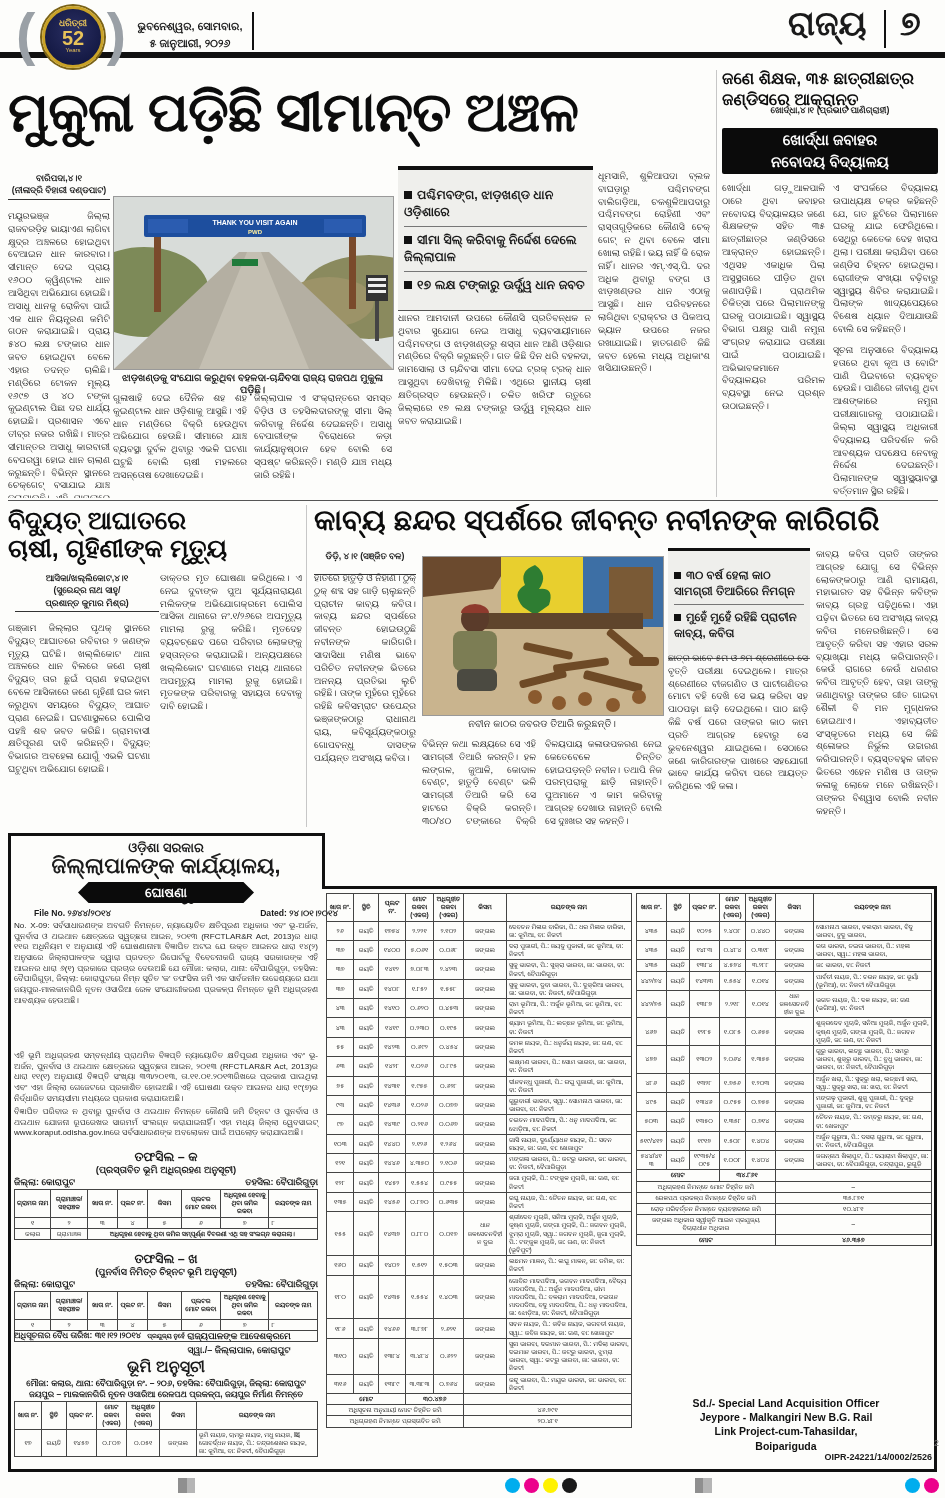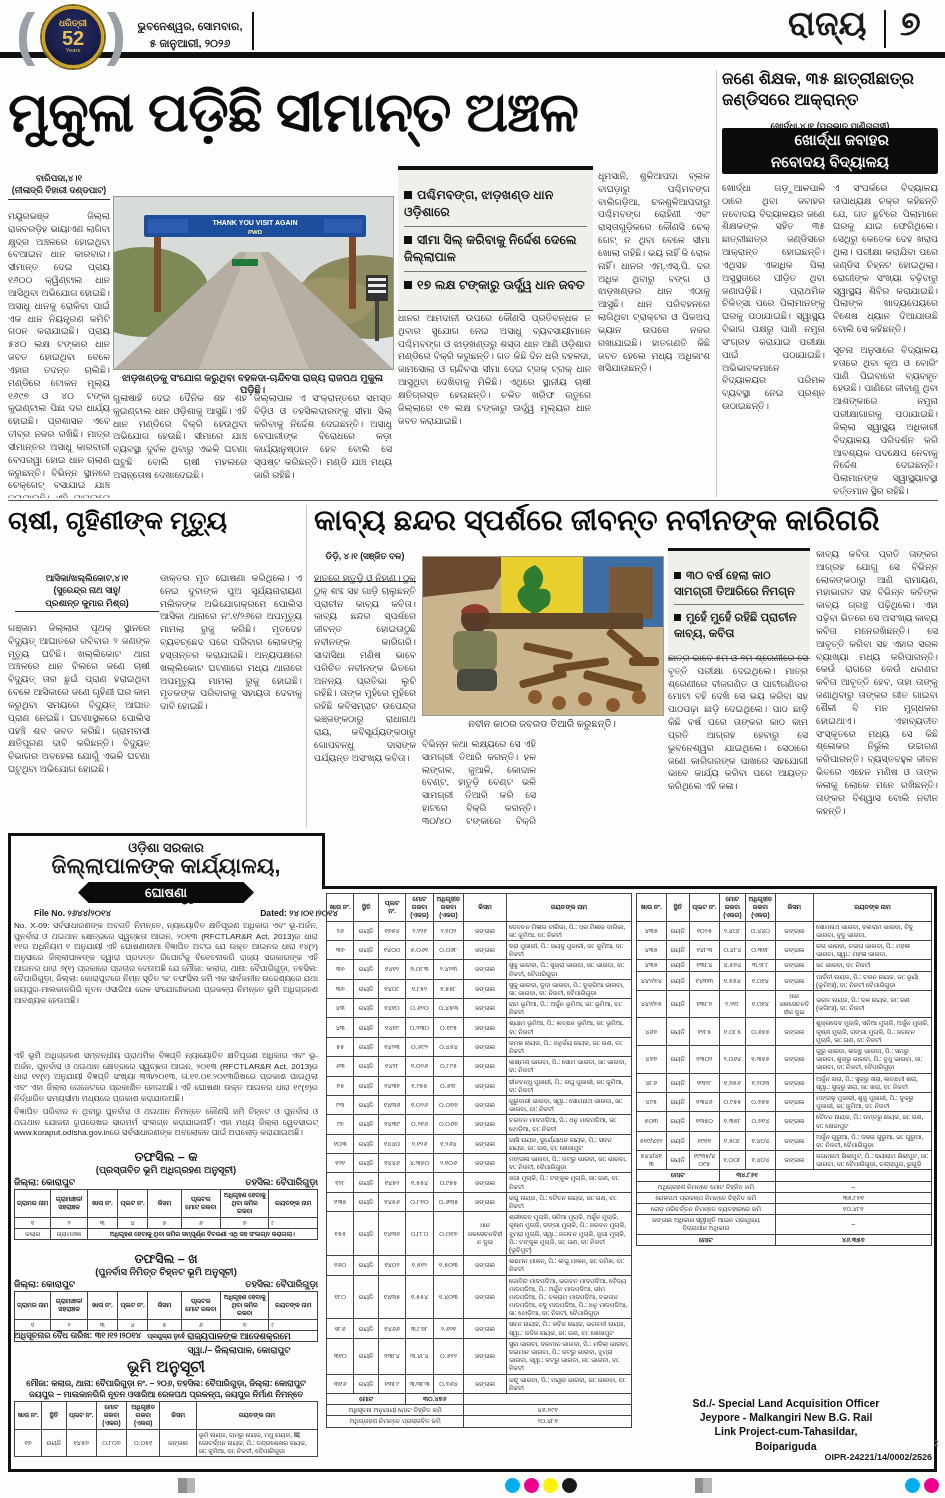--- a/index.html
+++ b/index.html
@@ -133,7 +133,7 @@
   <div class="rule-v" style="left:716px;top:70px;height:427px;"></div>
 
   <div class="abs art-headline" style="left:722px;top:68px;width:216px;font-size:16.5px;line-height:1.25;">ଜଣେ ଶିକ୍ଷକ, ୩୫ ଛାତ୍ରୀଛାତ୍ର ଜଣ୍ଡିସରେ ଆକ୍ରାନ୍ତ</div>
-  <div class="abs byline" style="left:722px;top:120px;width:216px;">ଖୋର୍ଦ୍ଧା,୪।୧ (ପ୍ରଭାତ ପାଣିଗ୍ରାହୀ)</div>
+  <div class="abs byline" style="left:722px;top:104px;width:216px;">ଖୋର୍ଦ୍ଧା,୪।୧ (ପ୍ରଭାତ ପାଣିଗ୍ରାହୀ)</div>
   <div class="blackbox abs" style="left:722px;top:128px;width:216px;height:46px;font-size:15px;text-align:right;">
     <div>
       <div>ଖୋର୍ଦ୍ଧା ଜବାହର</div>

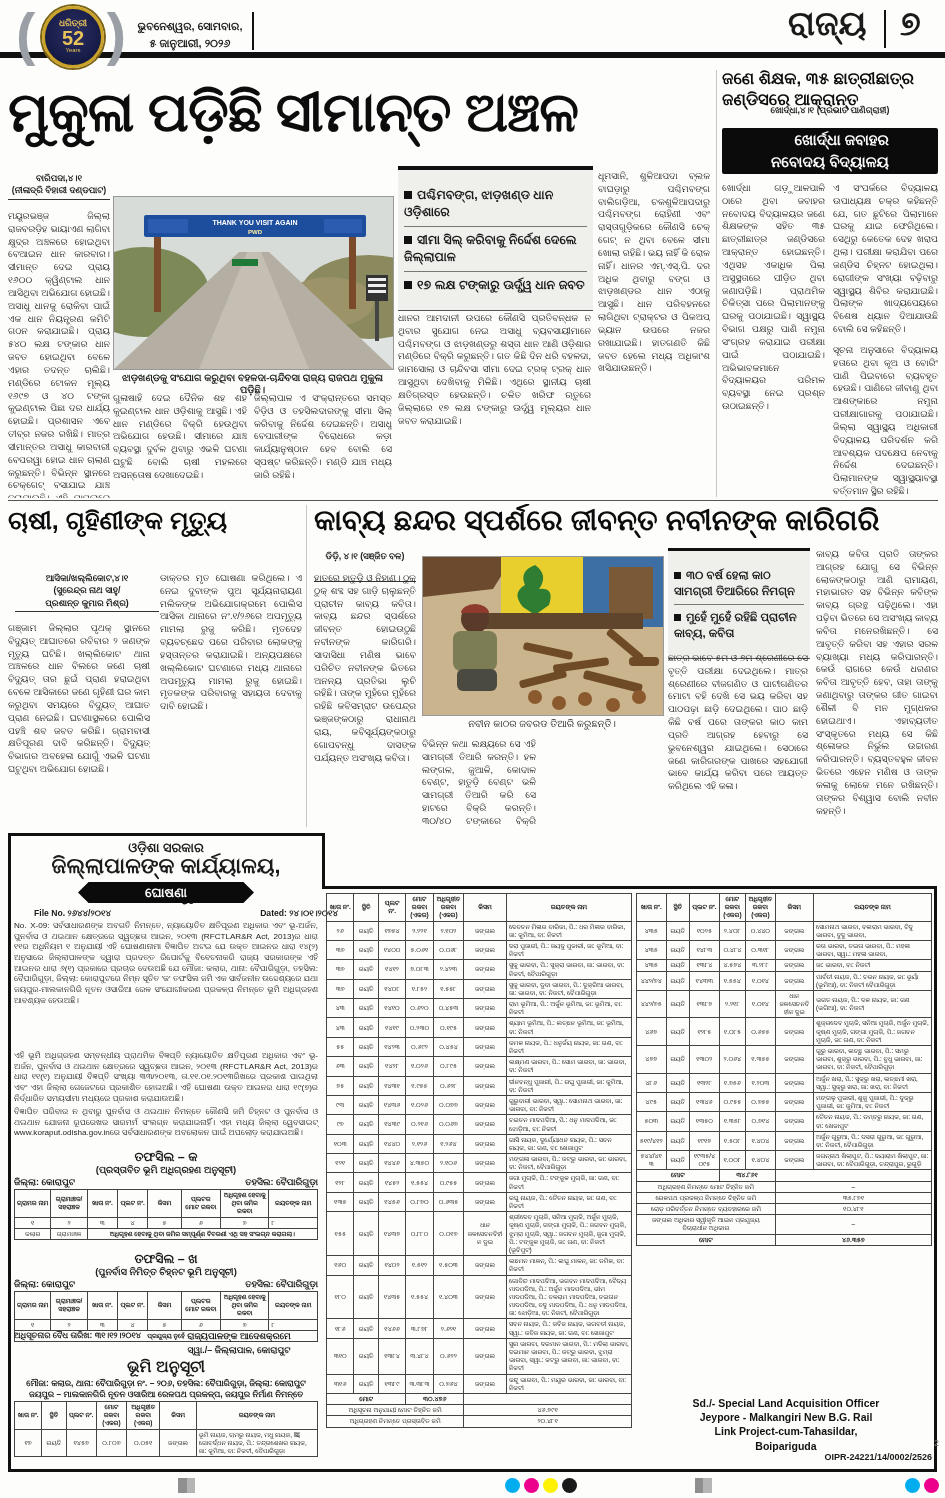--- a/index.html
+++ b/index.html
@@ -134,7 +134,7 @@
 
   <div class="abs art-headline" style="left:722px;top:68px;width:216px;font-size:16.5px;line-height:1.25;">ଜଣେ ଶିକ୍ଷକ, ୩୫ ଛାତ୍ରୀଛାତ୍ର ଜଣ୍ଡିସରେ ଆକ୍ରାନ୍ତ</div>
   <div class="abs byline" style="left:722px;top:104px;width:216px;">ଖୋର୍ଦ୍ଧା,୪।୧ (ପ୍ରଭାତ ପାଣିଗ୍ରାହୀ)</div>
-  <div class="blackbox abs" style="left:722px;top:128px;width:216px;height:46px;font-size:15px;text-align:right;">
+  <div class="blackbox abs" style="left:722px;top:128px;width:216px;height:46px;font-size:15px;">
     <div>
       <div>ଖୋର୍ଦ୍ଧା ଜବାହର</div>
       <div>ନବୋଦୟ ବିଦ୍ୟାଳୟ</div>

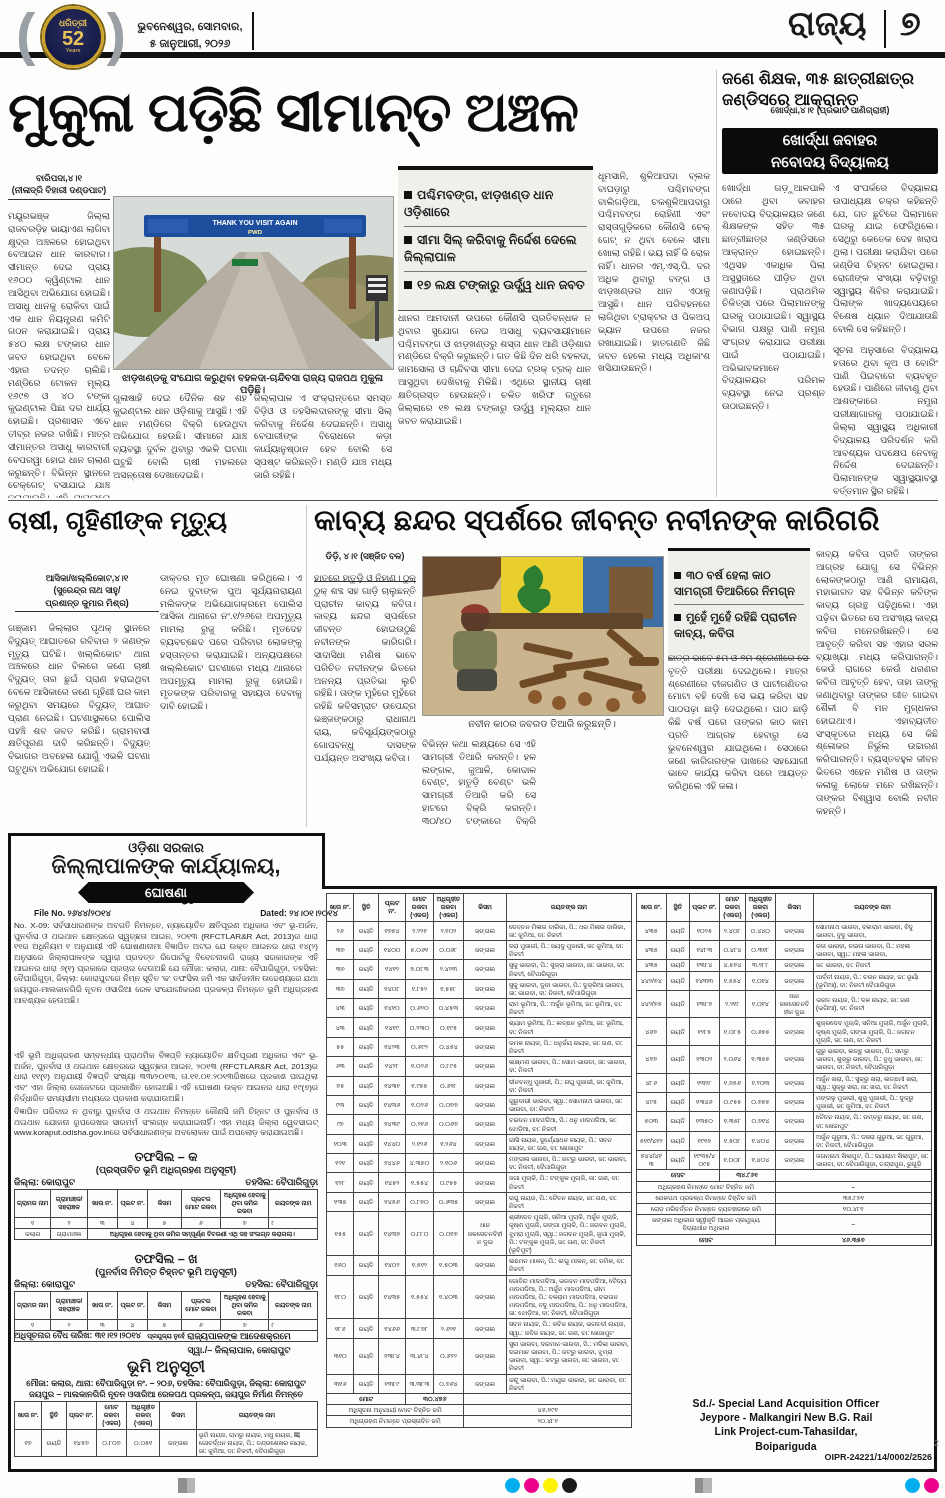--- a/index.html
+++ b/index.html
@@ -147,6 +147,7 @@
   <div class="rule-h" style="left:8px;top:500px;width:930px;"></div>
 
   <div class="abs art-headline" style="left:8px;top:506px;width:294px;font-size:25px;line-height:1.12;">
+    <div>ବିଦ୍ୟୁତ୍ ଆଘାତରେ</div>
     <div>ଚାଷୀ, ଗୃହିଣୀଙ୍କ ମୃତ୍ୟୁ</div>
   </div>
   <div class="abs byline" style="left:15px;top:572px;width:144px;">

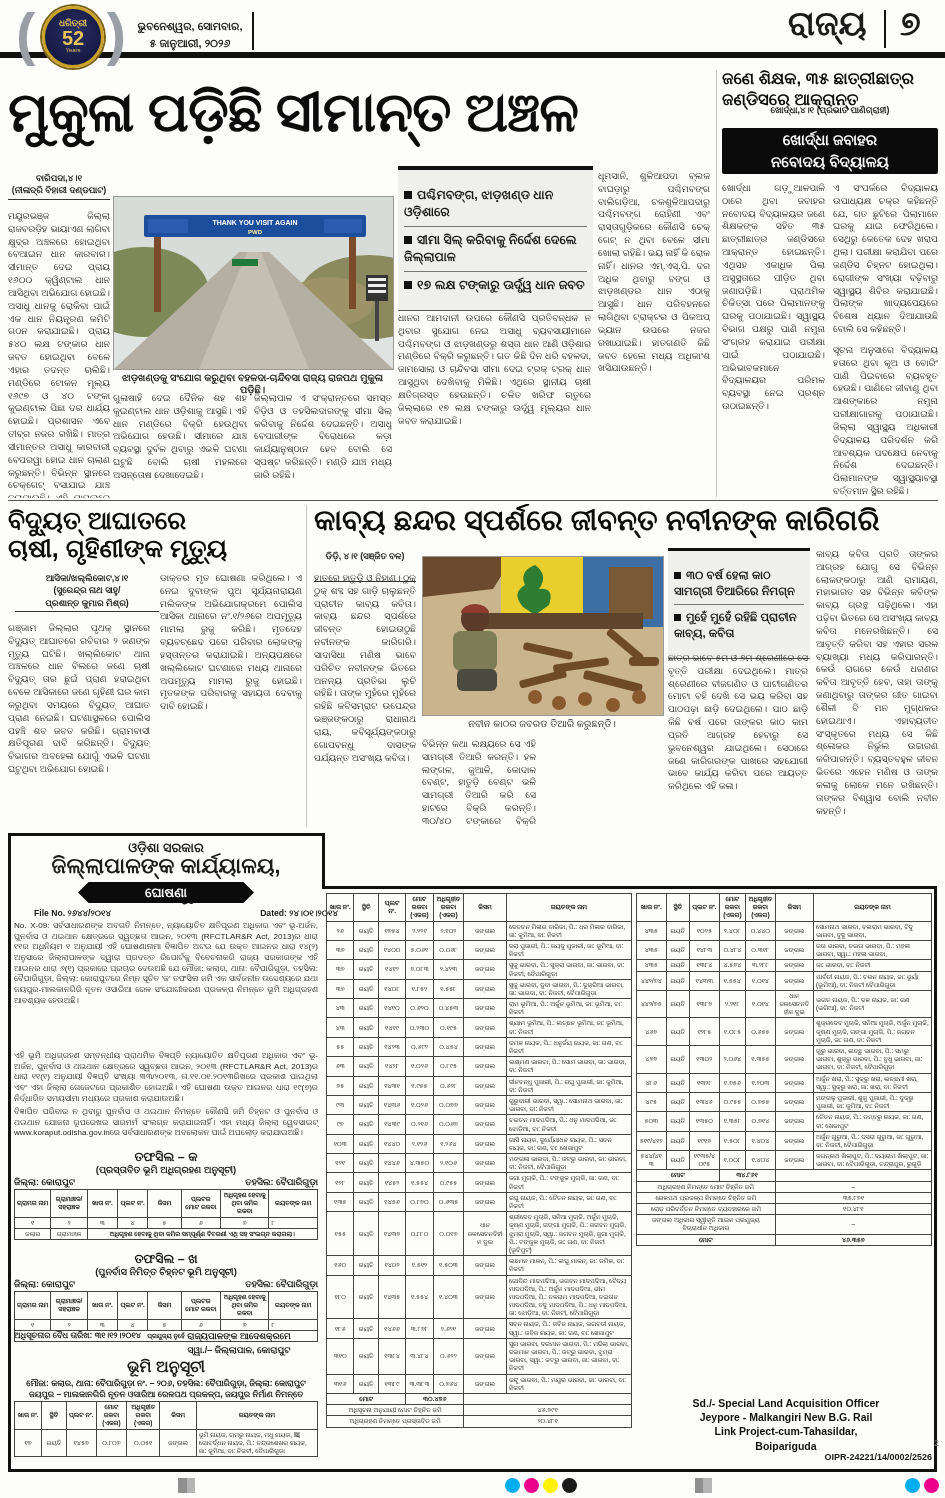--- a/index.html
+++ b/index.html
@@ -161,7 +161,7 @@
   <div class="rule-v" style="left:306px;top:505px;height:322px;"></div>
 
   <div class="abs art-headline" style="left:314px;top:504px;width:624px;font-size:29px;white-space:nowrap;overflow:hidden;">କାବ୍ୟ ଛନ୍ଦର ସ୍ପର୍ଶରେ ଜୀବନ୍ତ ନବୀନଙ୍କ କାରିଗରି</div>
-  <div class="abs byline" style="left:314px;top:550px;width:102px;border-bottom:1px solid #333;padding-bottom:19px;">ଡିଡ଼ି, ୪।୧ (ସଞ୍ଜିତ ବଳ)</div>
+  <div class="abs byline" style="left:314px;top:550px;width:102px;border-bottom:1px solid #333;padding-bottom:12px;">ଡିଡ଼ି, ୪।୧ (ସଞ୍ଜିତ ବଳ)</div>
   <div class="abs just" style="left:314px;top:572px;width:102px;height:252px;">ହାତରେ ହାତୁଡ଼ି ଓ ନିହାଣ। ଠୁକ୍ ଠୁକ୍ ଶବ୍ଦ ସହ ଗାଡ଼ି ଚାଲୁଛନ୍ତି ପ୍ରାଚୀନ କାବ୍ୟ କବିତା। କାବ୍ୟ ଛନ୍ଦର ସ୍ପର୍ଶରେ ଜୀବନ୍ତ ହୋଇଉଠୁଛି ନବୀନଙ୍କ କାରିଗରି। ସାଦାସିଧା ମଣିଷ ଭାବେ ପରିଚିତ ନବୀନଙ୍କ ଭିତରେ ଅନନ୍ୟ ପ୍ରତିଭା ଲୁଚି ରହିଛି। ତାଙ୍କ ମୁହଁରେ ମୁହଁରେ ରହିଛି କବିସମ୍ରାଟ ଉପେନ୍ଦ୍ର ଭଞ୍ଜଙ୍କଠାରୁ ରାଧାନାଥ ରାୟ, କବିସୂର୍ଯ୍ୟଙ୍କଠାରୁ ଗୋପବନ୍ଧୁ ଦାସଙ୍କ ପର୍ଯ୍ୟନ୍ତ ଅସଂଖ୍ୟ କବିତା।</div>
 
   <div class="abs" style="left:422px;top:556px;width:240px;height:158px;border:1px solid #999;overflow:hidden;">

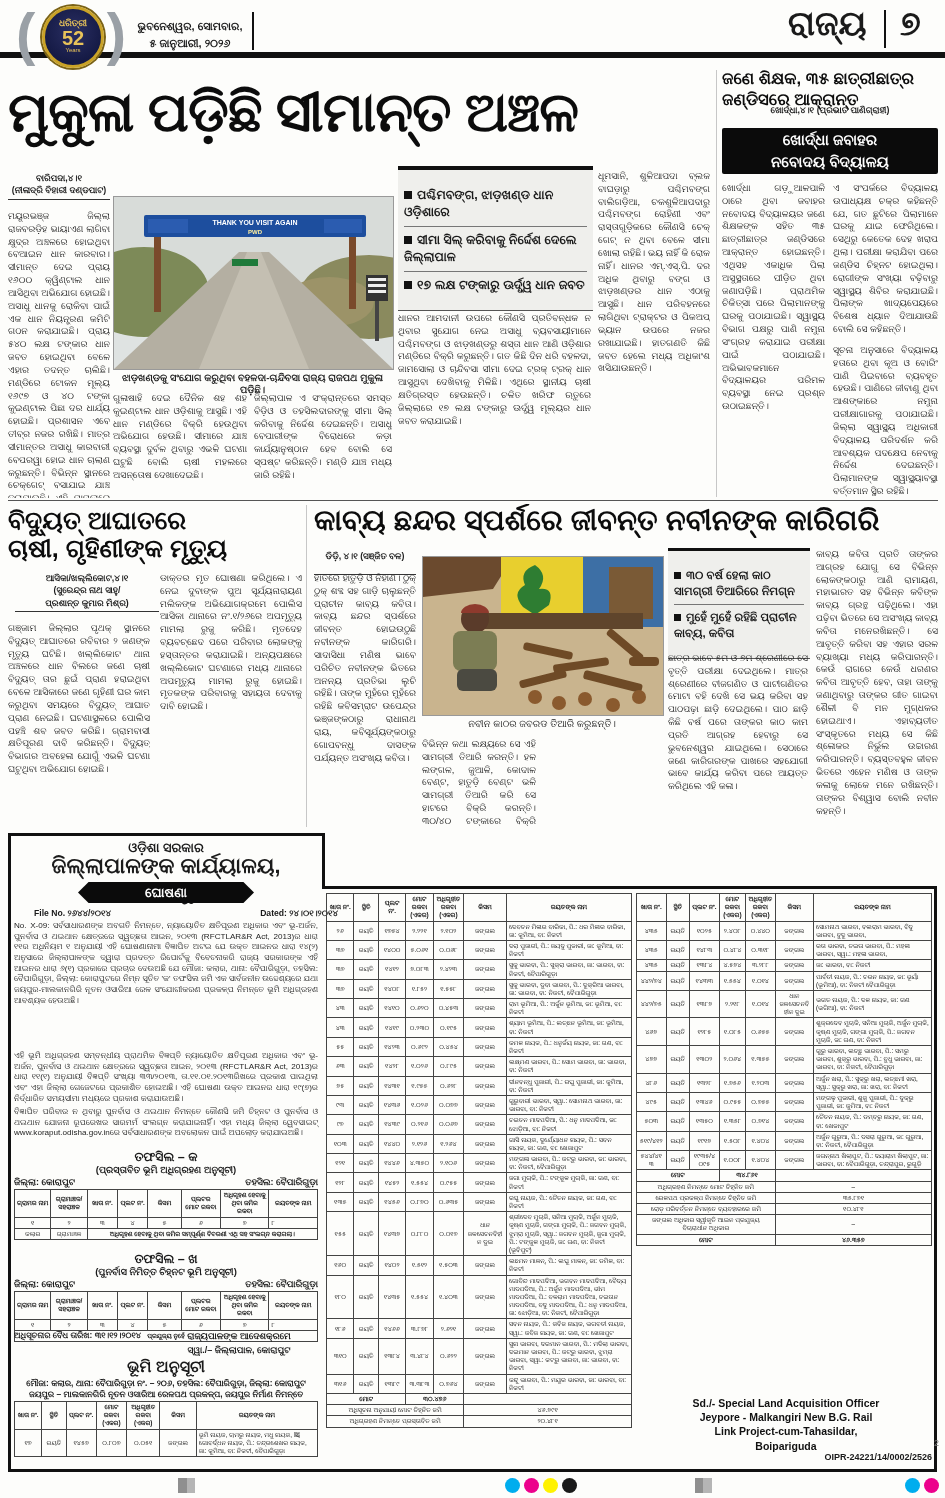--- a/index.html
+++ b/index.html
@@ -197,6 +197,7 @@
   <div class="abs photo-caption" style="left:422px;top:718px;width:240px;font-weight:normal;">ନବୀନ କାଠର ଜବରଡ ତିଆରି କରୁଛନ୍ତି।</div>
 
   <div class="abs just" style="left:422px;top:738px;width:114px;height:88px;">ବିଭିନ୍ନ କଥା ଲକ୍ଷ୍ୟରେ ସେ ଏହି ସାମଗ୍ରୀ ତିଆରି କରନ୍ତି। ହଳ ଲଙ୍ଗଳ, ଜୁଆଳି, କୋଦାଳ ବେଣ୍ଟ, ହାତୁଡ଼ି ବେଣ୍ଟ ଭଳି ସାମଗ୍ରୀ ତିଆରି କରି ସେ ହାଟରେ ବିକ୍ରି କରନ୍ତି। ୩୦/୪୦ ଟଙ୍କାରେ ବିକ୍ରି ହେଉଥିବା ଏହି ସାମଗ୍ରୀ ଦିନକୁ ଦିନ କମ୍ ବିକ୍ରି ହେଉଛି।</div>
+  <div class="abs just" style="left:545px;top:738px;width:117px;height:88px;">ବିଳୟପାୟ କଳାଉପକରଣ ନେଇ କେତେବେଳେ ଚିନ୍ତିତ ହୋଇପଡ଼ନ୍ତି ନବୀନ। ତଥାପି ନିଜ ପରମ୍ପରାକୁ ଛାଡ଼ି ନାହାନ୍ତି। ପୁଅମାନେ ଏ କାମ କରିବାକୁ ଆଗ୍ରହ ଦେଖାଉ ନାହାନ୍ତି ବୋଲି ସେ ଦୁଃଖର ସହ କହନ୍ତି।</div>
 
   <div class="bulletbox" style="left:668px;top:548px;width:130px;border-top-width:3px;">
     <div class="bullet-item" style="font-size:11.5px;"><span class="bullet-sq" style="width:7px;height:7px;"></span><span>୩୦ ବର୍ଷ ହେଲା କାଠ ସାମଗ୍ରୀ ତିଆରିରେ ନିମଗ୍ନ</span></div>

